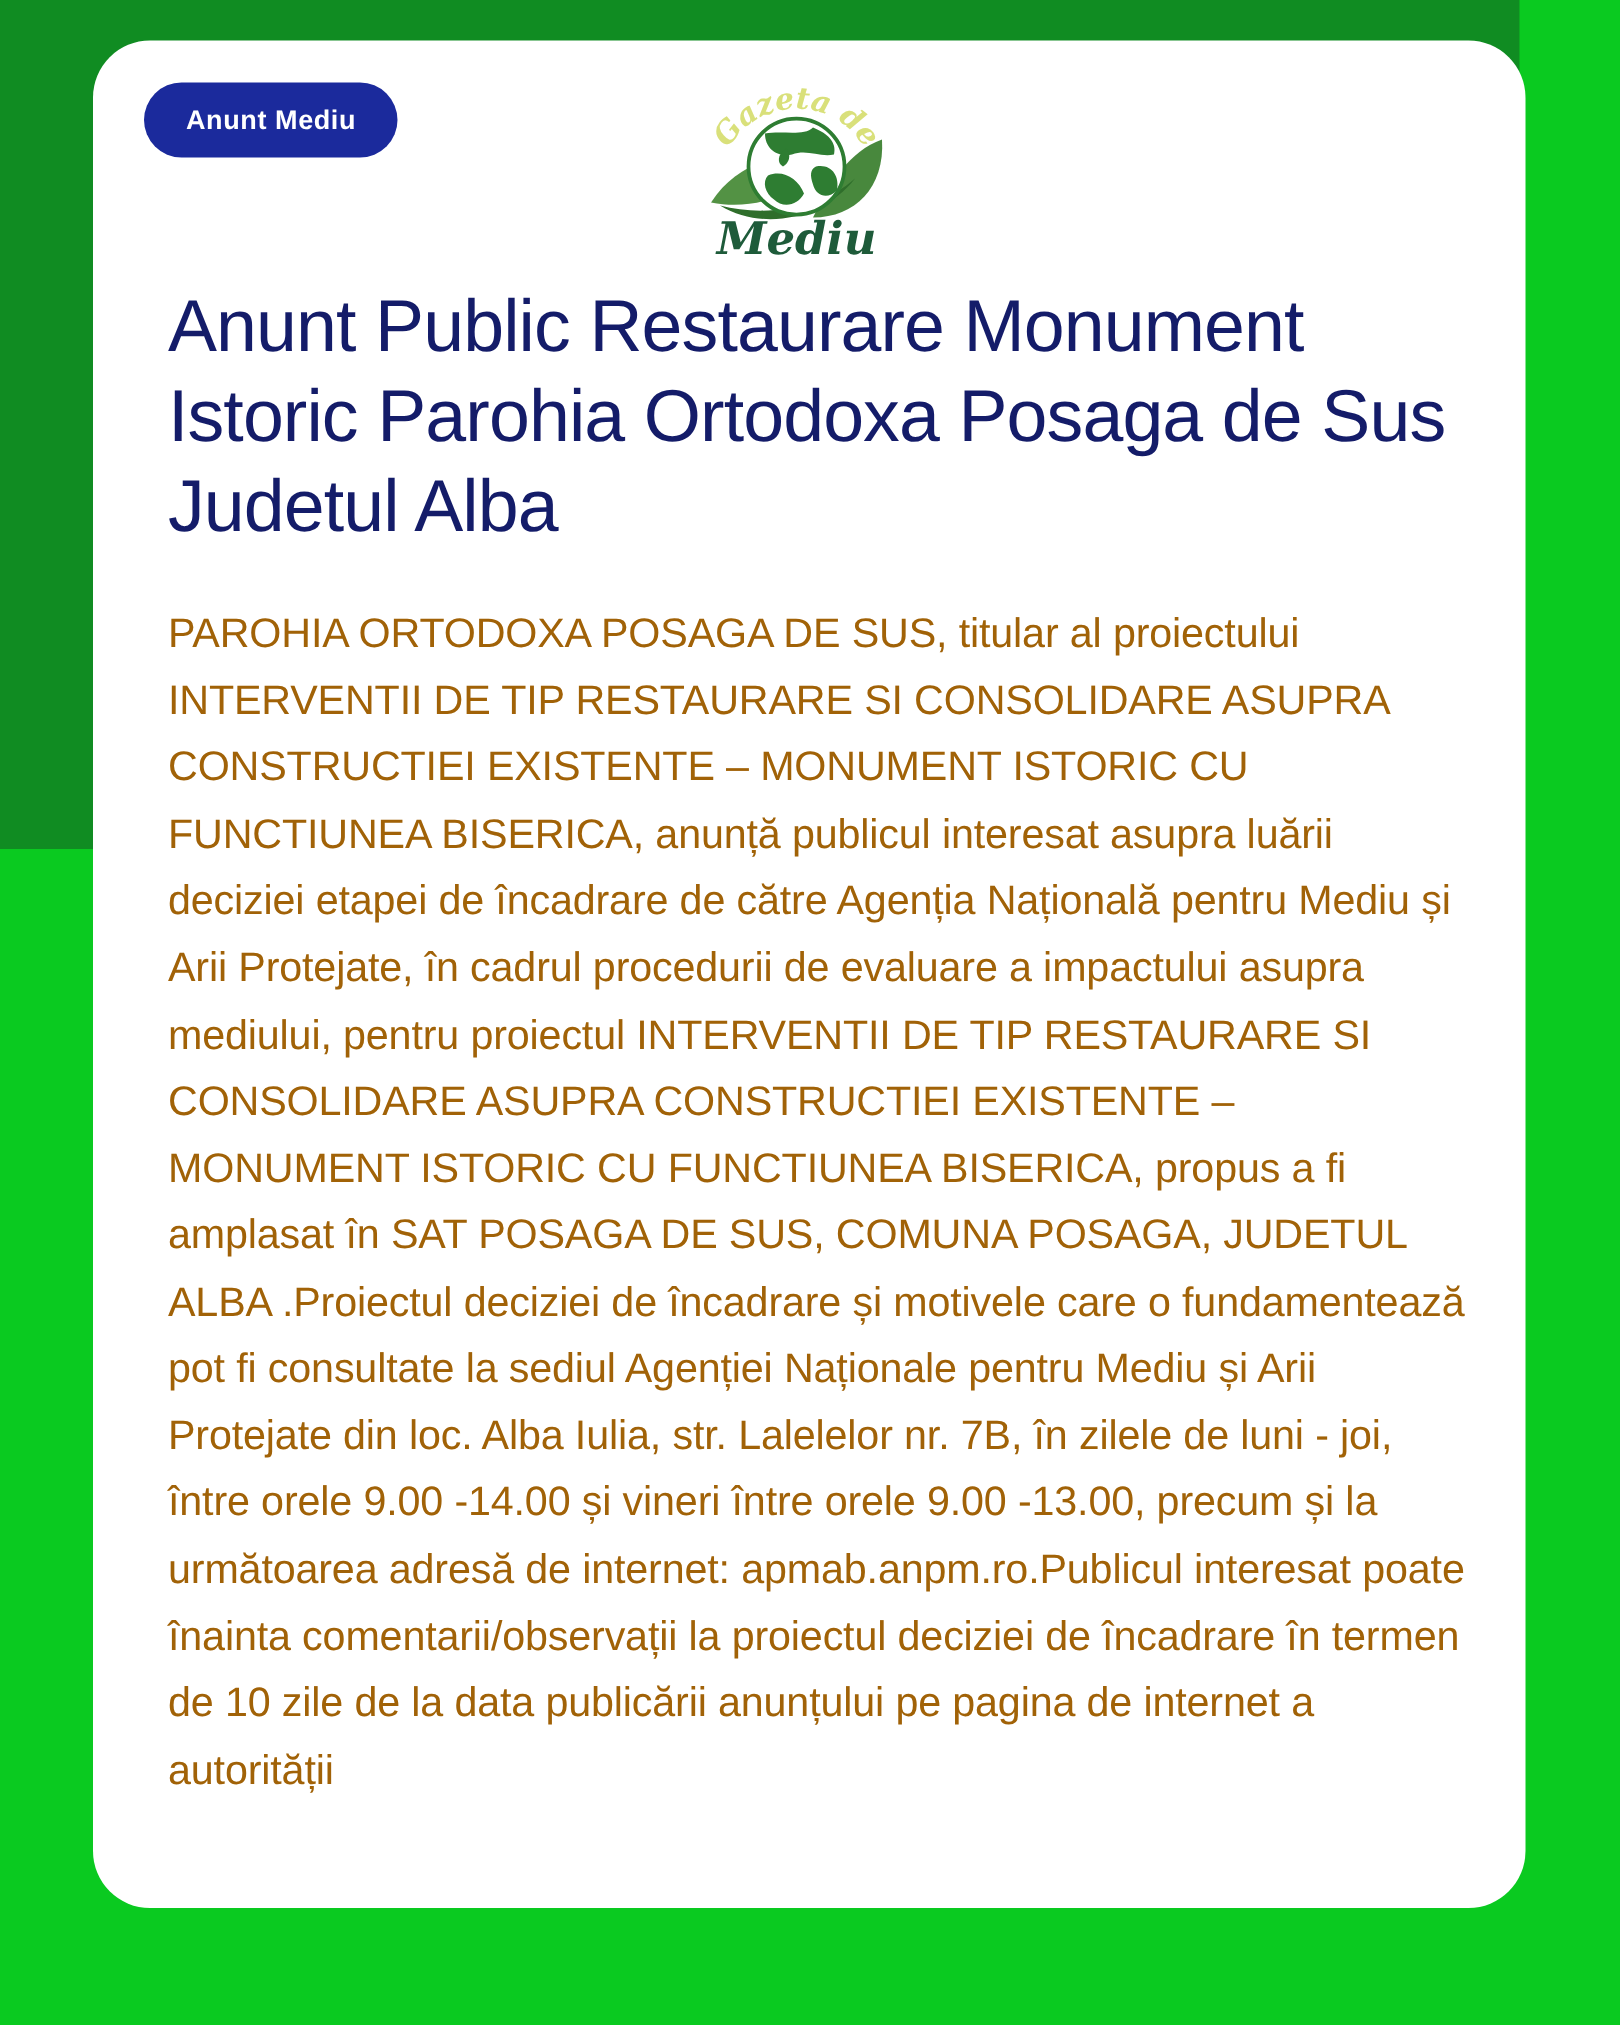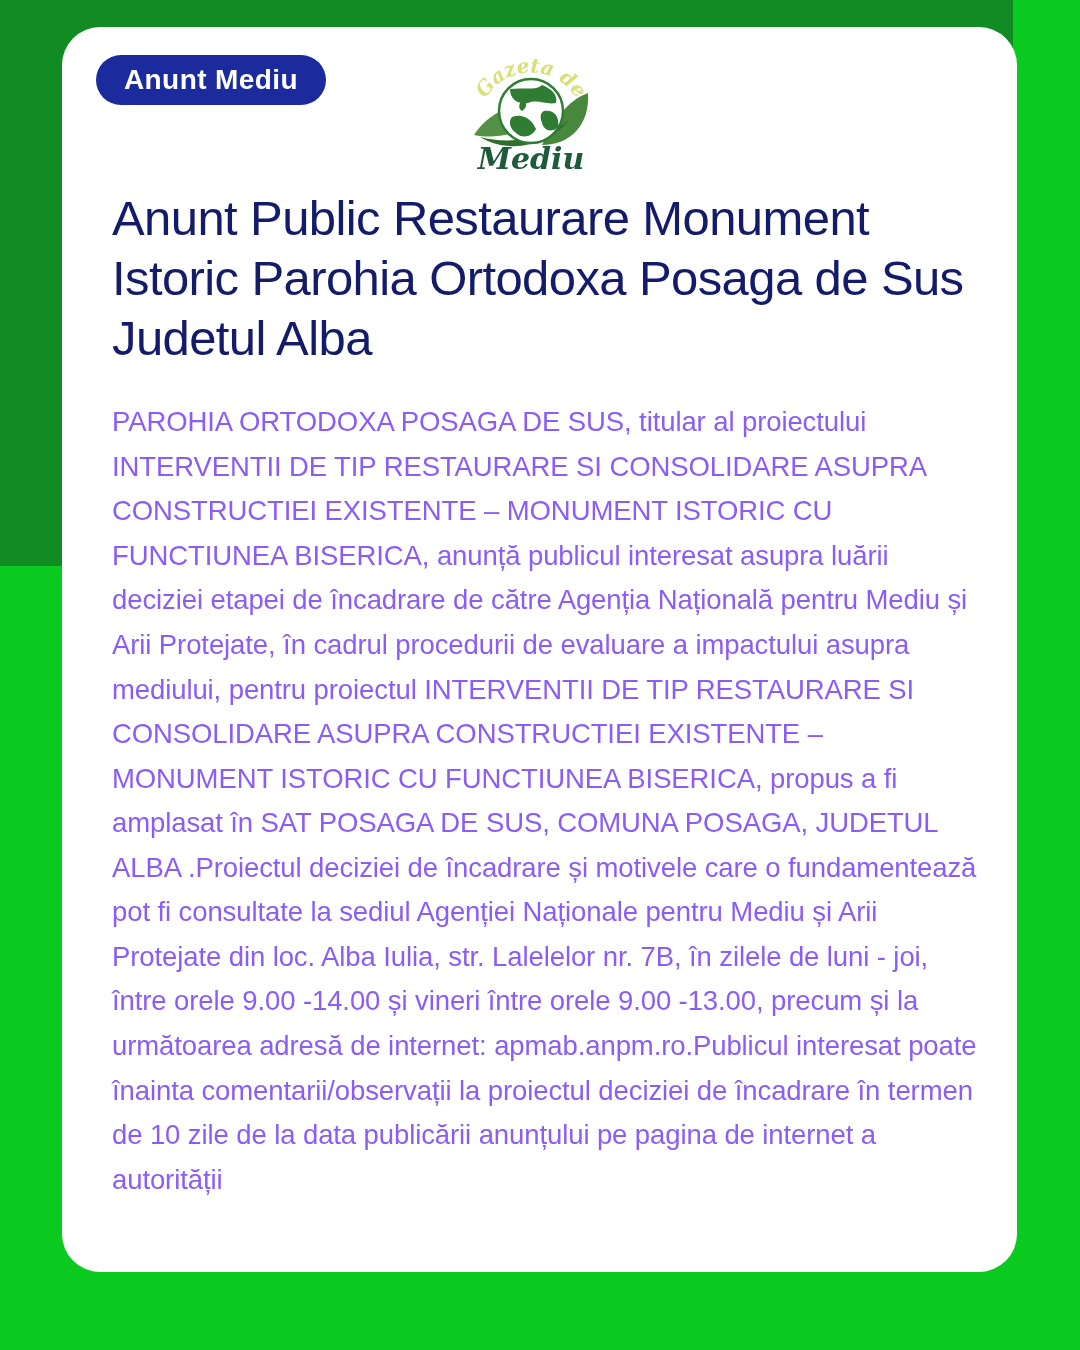--- a/index.html
+++ b/index.html
@@ -62,7 +62,7 @@
     display:flex;
     align-items:center;
     justify-content:center;
-    font-size:28px;
+    font-size:18px;
     font-weight:700;
     letter-spacing:0.4px;
     line-height:1;

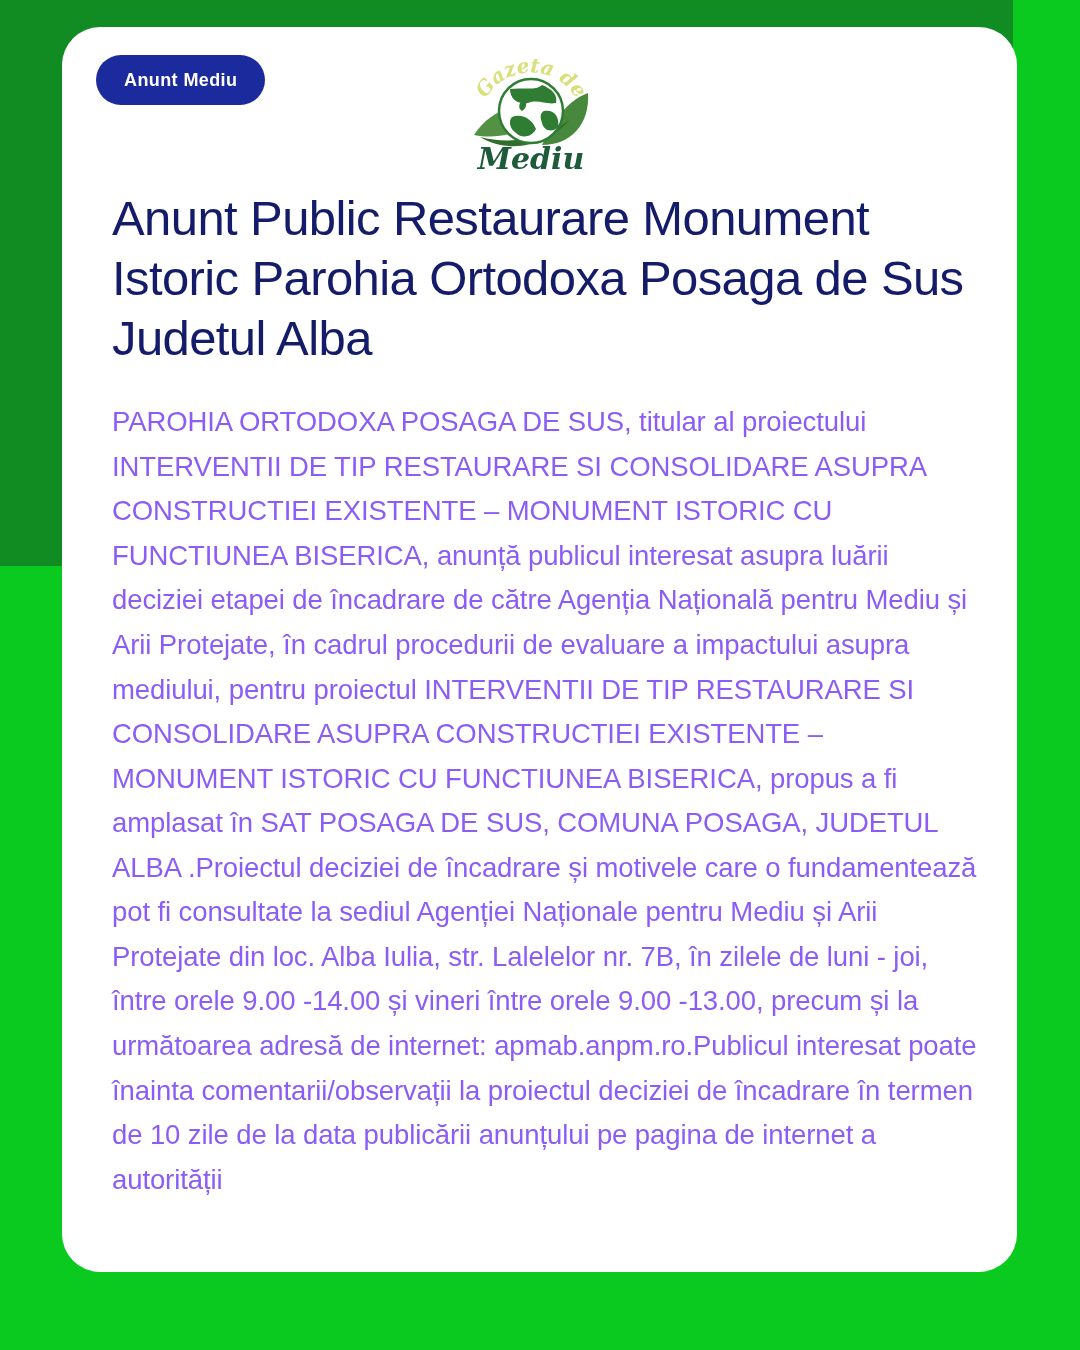--- a/index.html
+++ b/index.html
@@ -94,7 +94,7 @@
   .body-copy {
     padding:0 40px 0 50px;
     margin-top:32px;
-    color:#8b5cf6;
+    color:#a16207;
     font-size:27.5px;
     line-height:1.62;
     font-weight:400;

